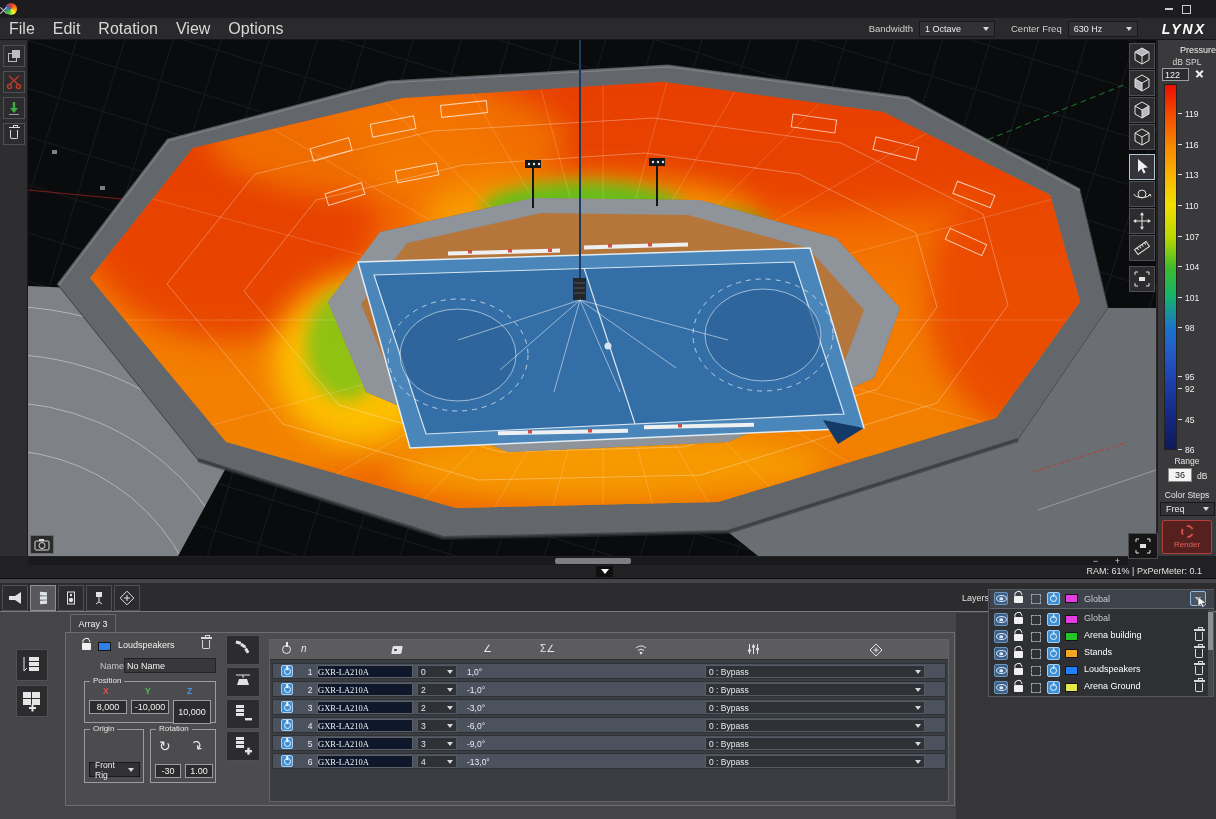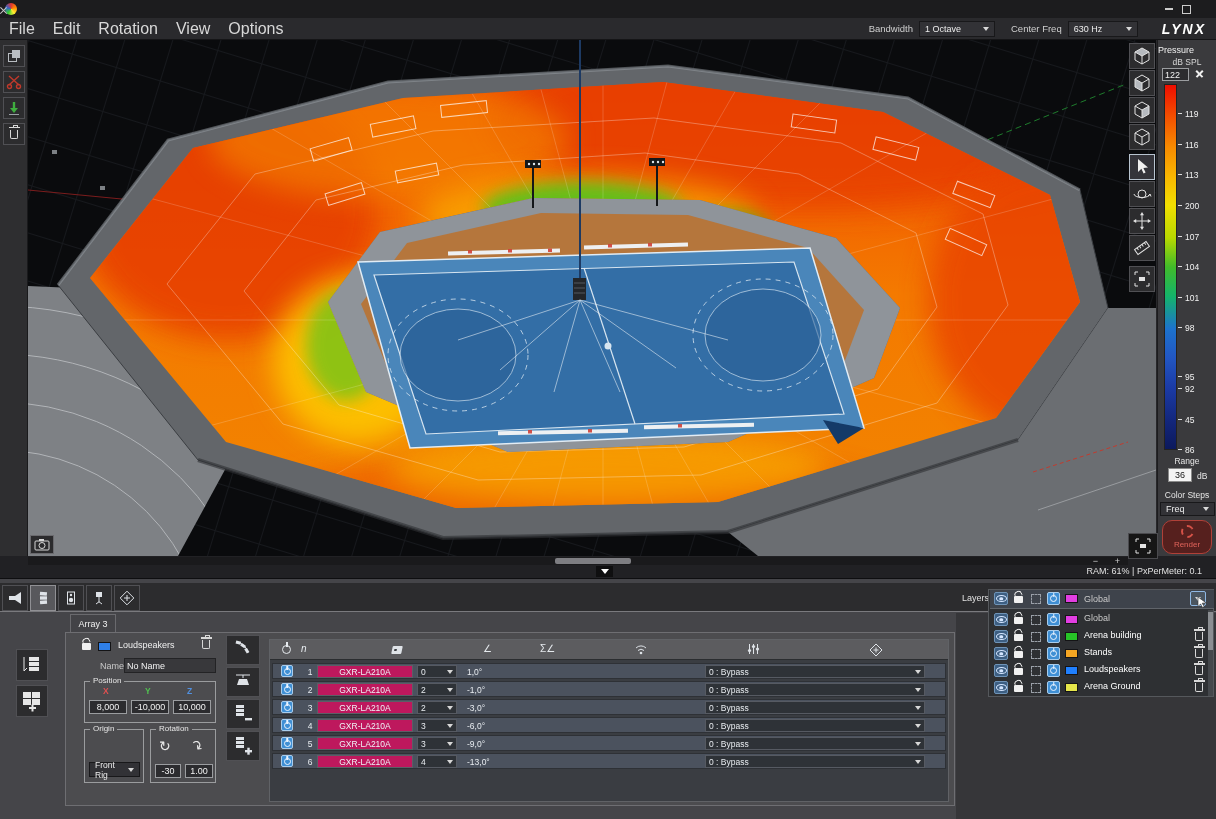--- a/index.html
+++ b/index.html
@@ -34,7 +34,7 @@
 #regionbtn{position:absolute;left:1128px;top:533px;width:30px;height:26px;background:#161616;border:1px solid #4a4a4e;z-index:5}
 
 #legend{position:absolute;left:1157px;top:40px;width:59px;height:516px;background:#3a3a3d;border-left:1px solid #1c1c1e;font-size:8.5px}
-#legend .ttl{position:absolute;top:5px;width:100%;text-align:left;color:#f0f0f0;font-size:9px}
+#legend .ttl{position:absolute;top:5px;width:100%;text-align:right;color:#f0f0f0;font-size:9px}
 #legend .unit{position:absolute;top:17px;width:100%;text-align:center;color:#d8d8d8}
 #gbar{position:absolute;left:6px;top:44px;width:13px;height:366px;border:1px solid #222;background:linear-gradient(180deg,#ee0d00 0%,#f34a00 8%,#f78a00 17%,#f9b600 25%,#f2df00 33%,#b8d900 42%,#41bb2a 50%,#14b46a 58%,#1d72cd 67%,#2256c2 75%,#1b3ba6 83%,#13277d 92%,#0c195c 100%)}
 .tick{position:absolute;left:27px;font-size:8.5px;color:#f2f2f2}

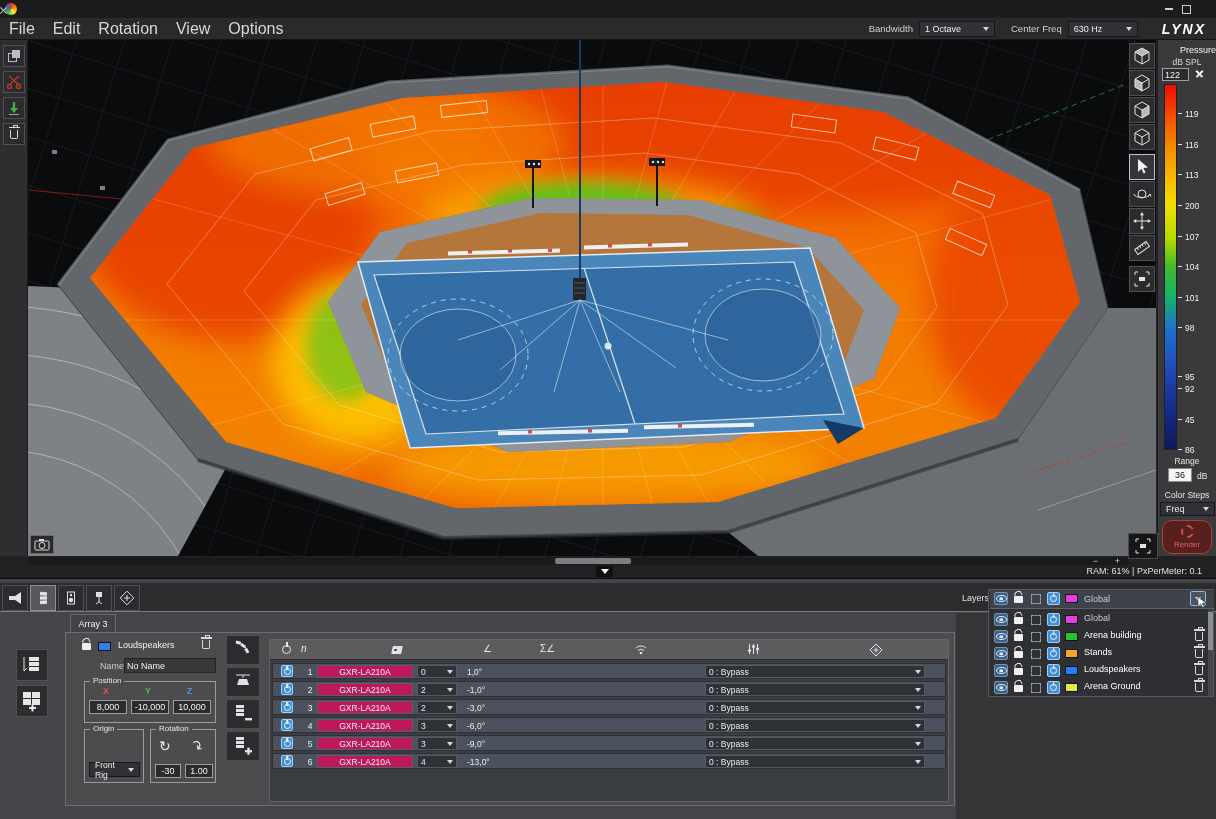--- a/index.html
+++ b/index.html
@@ -386,7 +386,7 @@
     <span class="tick" style="top:69px">119</span>
     <span class="tick" style="top:100px">116</span>
     <span class="tick" style="top:130px">113</span>
-    <span class="tick" style="top:161px">200</span>
+    <span class="tick" style="top:161px">110</span>
     <span class="tick" style="top:192px">107</span>
     <span class="tick" style="top:222px">104</span>
     <span class="tick" style="top:253px">101</span>

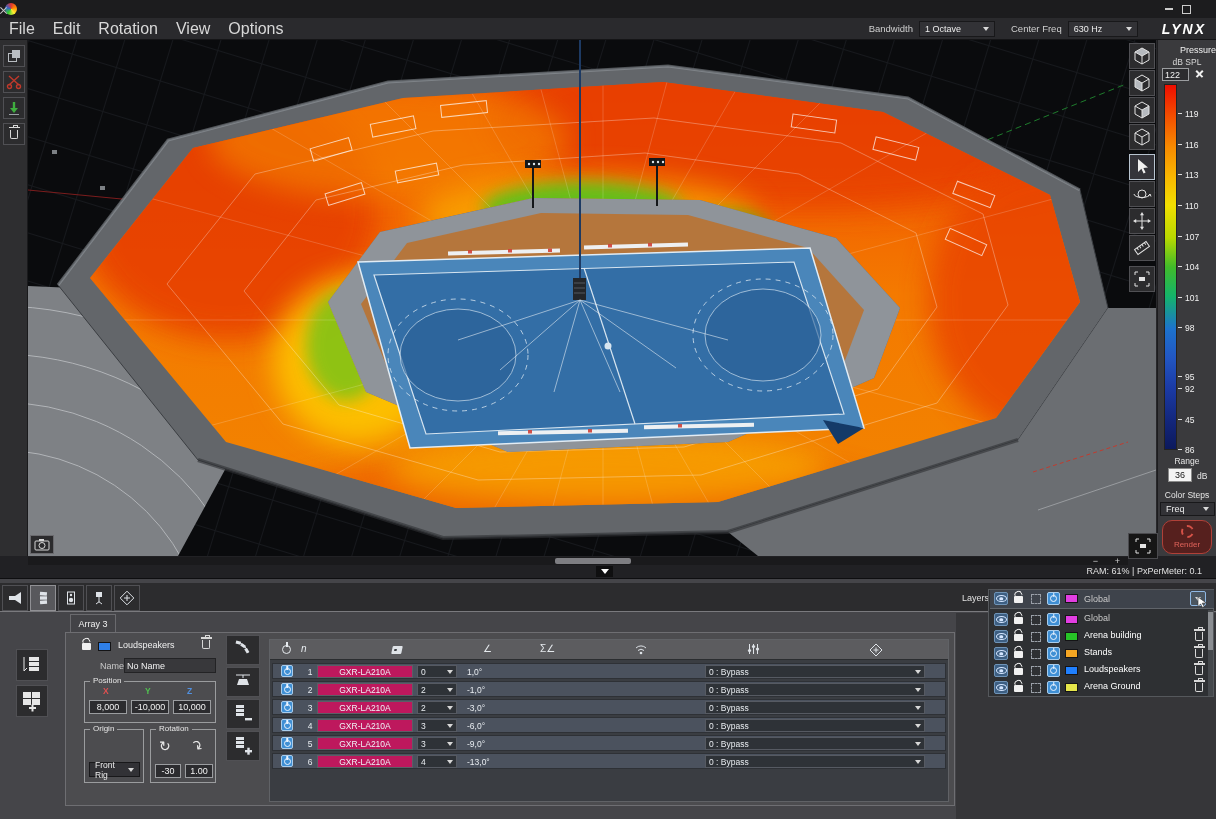--- a/index.html
+++ b/index.html
@@ -43,7 +43,7 @@
 .xbtn{position:relative;width:12px;height:12px;cursor:pointer}
 .xbtn::before,.xbtn::after{content:"";position:absolute;left:1px;top:5px;width:9px;height:1.6px;background:#f0f0f0}
 .xbtn::before{transform:rotate(45deg)}.xbtn::after{transform:rotate(-45deg)}
-#renderbtn{position:absolute;left:4px;top:480px;width:50px;height:34px;background:#56201e;border:1px solid #b04038;border-radius:10px;display:flex;flex-direction:column;align-items:center;justify-content:center;gap:2px;cursor:pointer}
+#renderbtn{position:absolute;left:4px;top:480px;width:50px;height:34px;background:#56201e;border:1px solid #b04038;border-radius:2px;display:flex;flex-direction:column;align-items:center;justify-content:center;gap:2px;cursor:pointer}
 #renderbtn .ring{width:13px;height:13px;border-radius:50%;border:2.5px dashed #d65248}
 #renderbtn .lbl{font-size:8px;color:#e0635a}
 

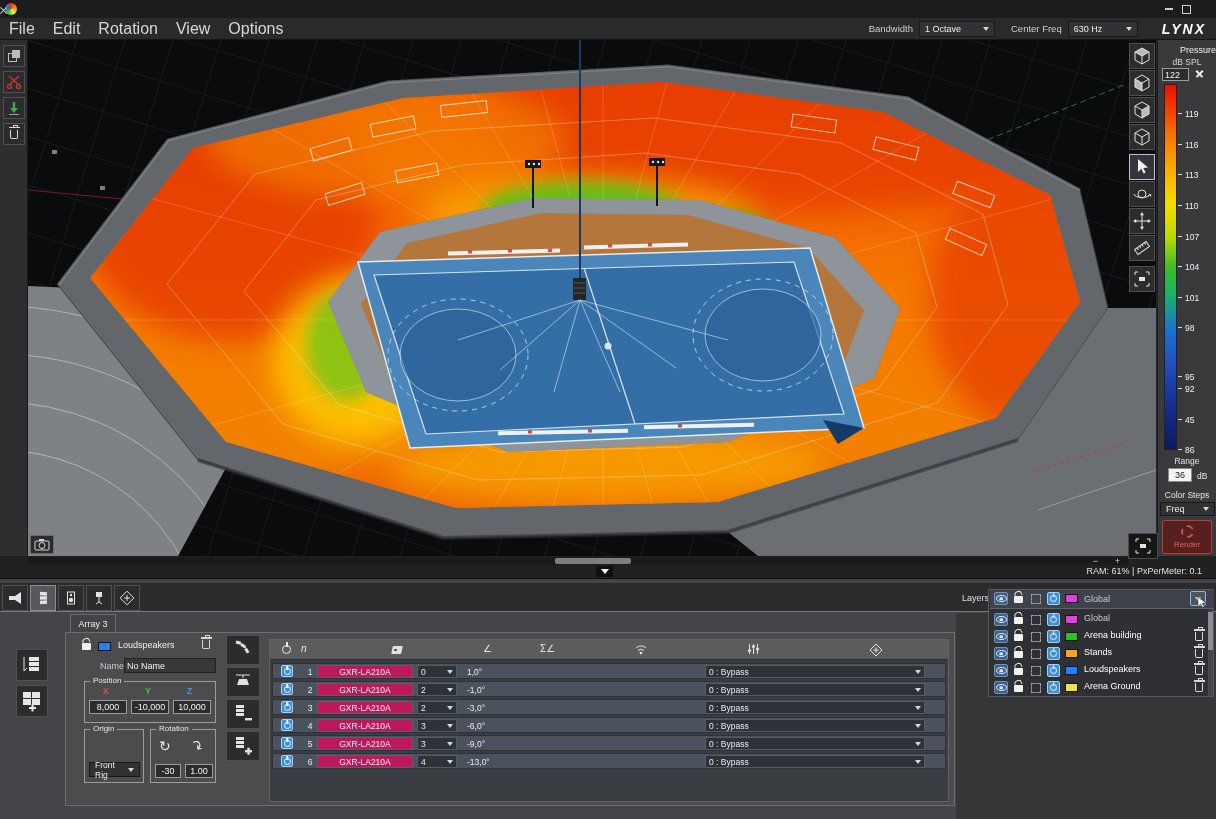--- a/index.html
+++ b/index.html
@@ -91,7 +91,7 @@
 .trow{position:absolute;left:2px;width:674px;height:16px;background:#4b525e;border:1px solid #2e3136}
 .tcell{position:absolute;font-size:8.5px;color:#e8ecf0}
 .minisel{position:absolute;display:flex;align-items:center;background:#2e3237;border:1px solid #565a62;color:#e8ecf0;font-size:8.5px;padding:0 3px;cursor:pointer}
-.mini-inp{position:absolute;background:#be185d;border:1px solid #5c5f66;color:#eef2f6;font-size:8.5px;text-align:center;font-family:Liberation Sans, sans-serif}
+.mini-inp{position:absolute;background:#0f172a;border:1px solid #5c5f66;color:#eef2f6;font-size:8.5px;font-family:Liberation Serif, serif}
 
 #layerslbl{position:absolute;left:962px;top:14px;font-size:9px;color:#e0e0e0}
 #lpanel{position:absolute;left:988px;top:10px;width:226px;height:108px;background:#2e3033;border:1px solid #55585c}

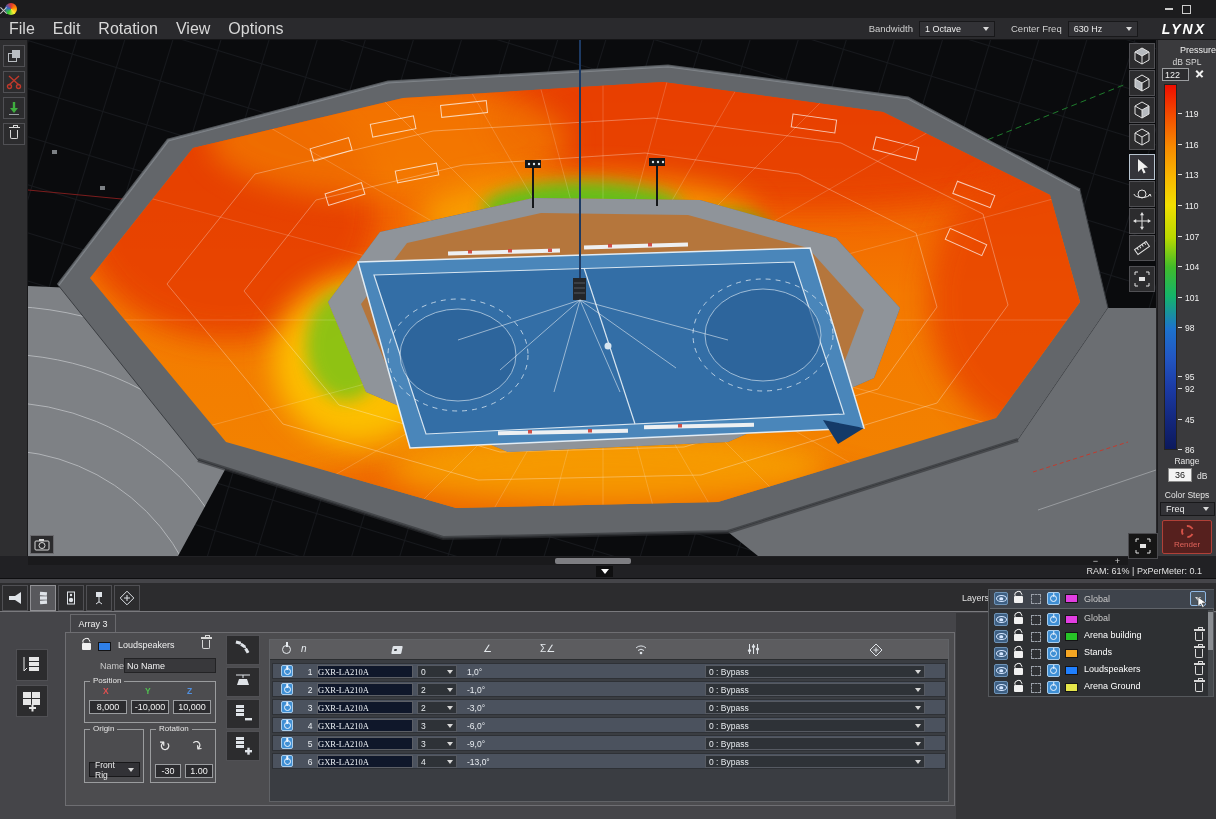--- a/index.html
+++ b/index.html
@@ -497,7 +497,7 @@
         <span class="axl" style="left:102px;color:#5090e0">Z</span>
         <input class="inp" style="position: absolute; left: 4px; top: 18px; width: 38px; height: 14px; text-align: center;" value="8,000">
         <input class="inp" style="position: absolute; left: 46px; top: 18px; width: 38px; height: 14px; text-align: center;" value="-10,000">
-        <input class="inp" style="position: absolute; left: 88px; top: 18px; width: 38px; height: 14px; text-align: center;" value="10,000">
+        <input class="inp" style="position: absolute; left: 88px; top: 18px; width: 38px; height: 24px; text-align: center;" value="10,000">
       </div>
 
       <div class="fs" style="left:18px;top:96px;width:60px;height:54px">

